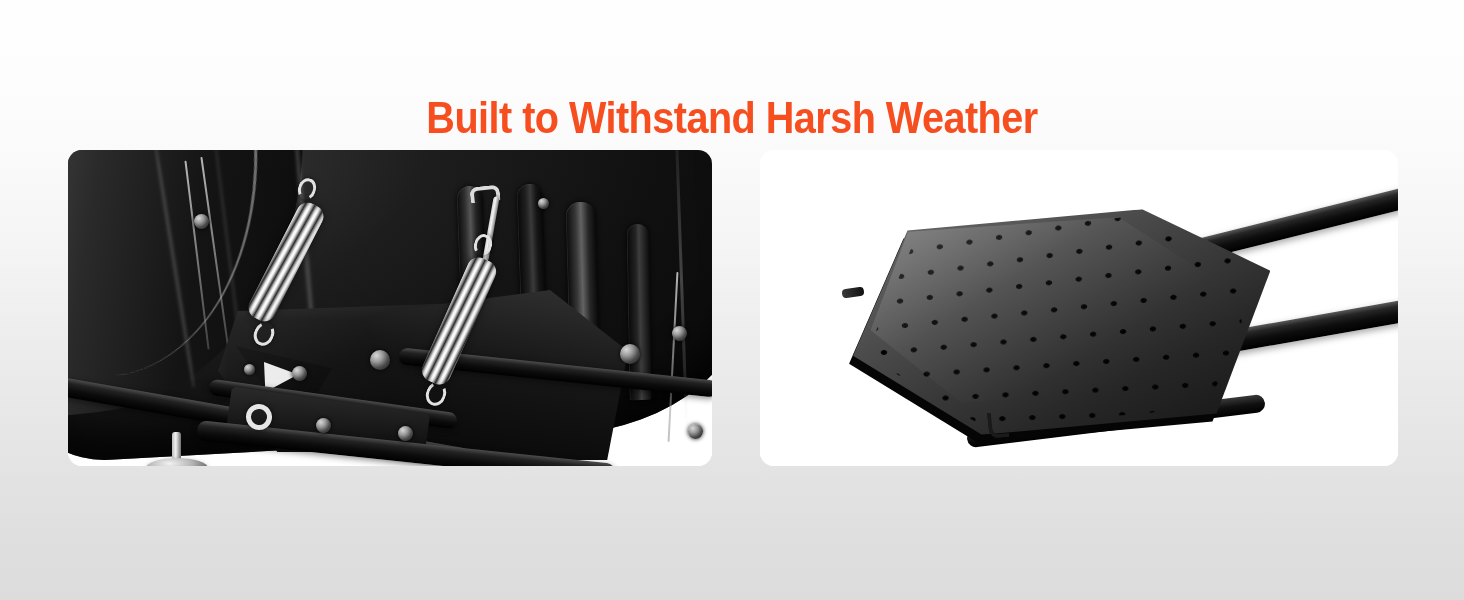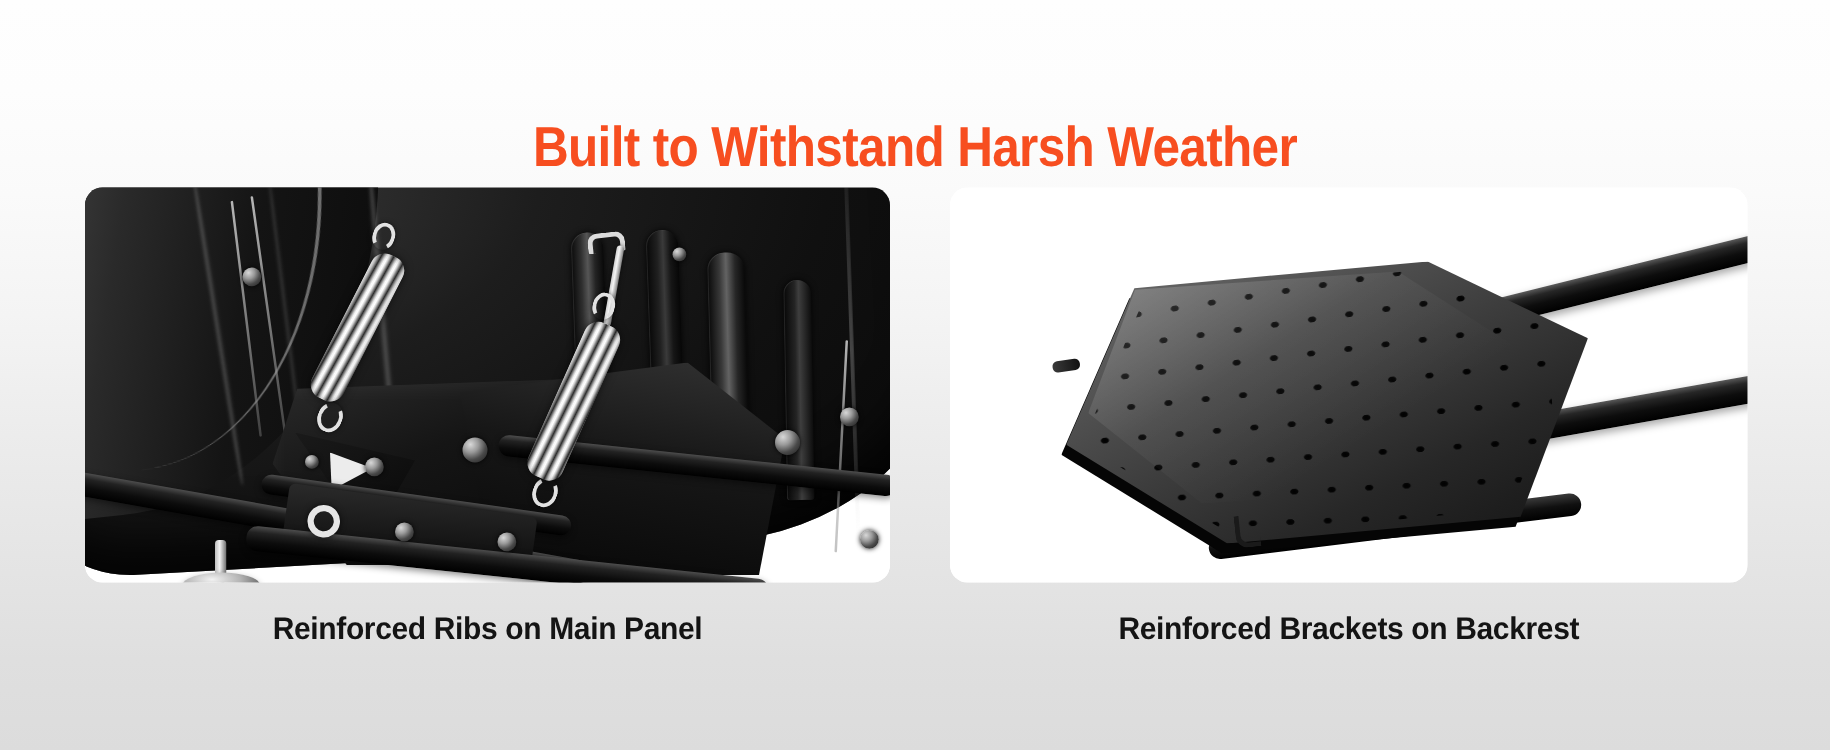--- a/index.html
+++ b/index.html
@@ -487,10 +487,6 @@
 
   </div>
 
-  <div class="captions">
-    <div class="caption caption-left">Reinforced Ribs on Main Panel</div>
-    <div class="caption caption-right">Reinforced Brackets on Backrest</div>
-  </div>
 
 </div>
 

